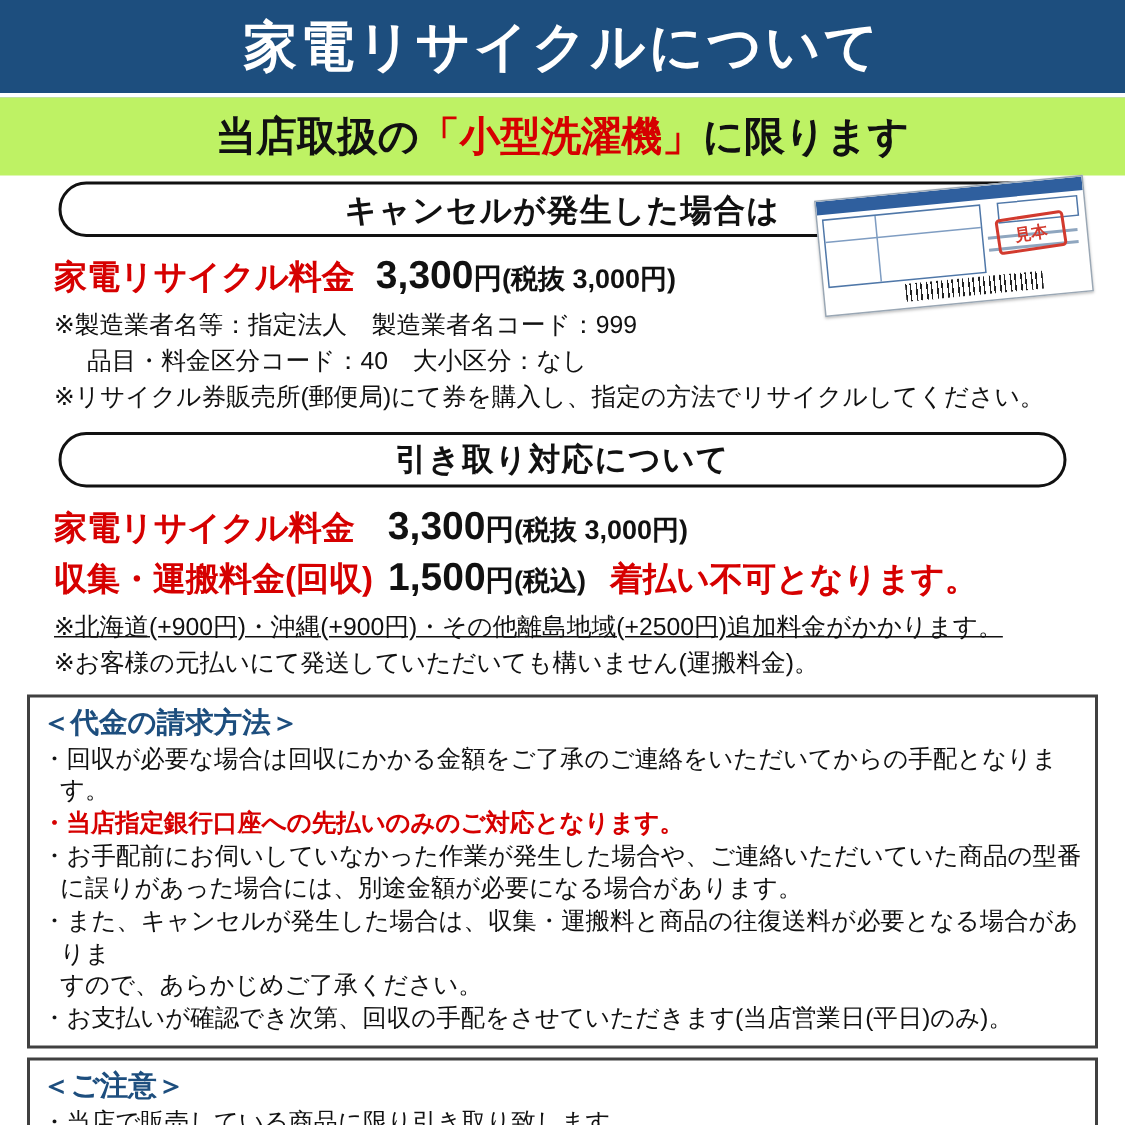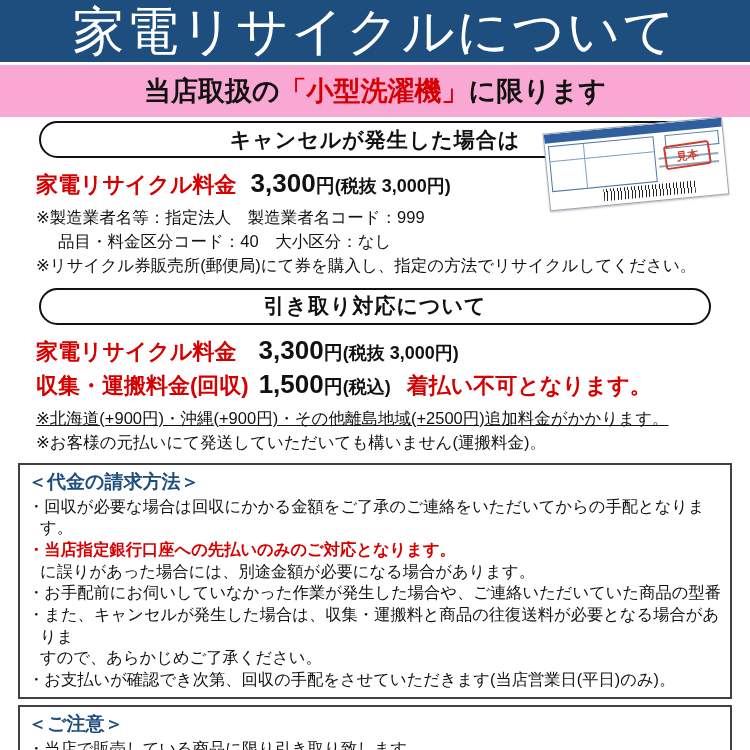--- a/index.html
+++ b/index.html
@@ -32,8 +32,8 @@
   }
   .header-title {
     color: #ffffff;
-    font-size: 52px;
-    font-weight: normal;
+    font-size: 36px;
+    font-weight: bold;
     letter-spacing: 2px;
     line-height: 1;
     white-space: nowrap;

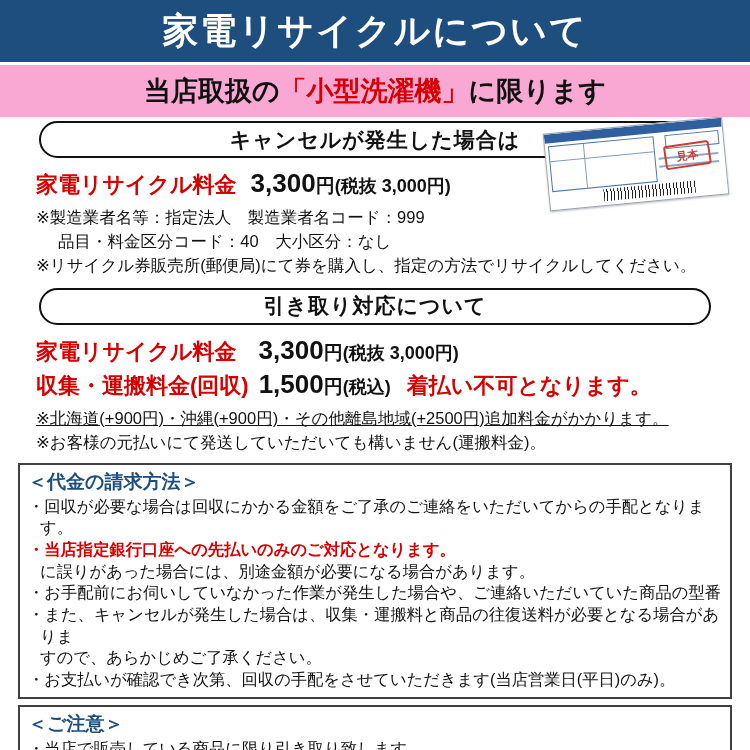--- a/index.html
+++ b/index.html
@@ -43,7 +43,7 @@
     display: flex;
     align-items: center;
     justify-content: center;
-    background: #f9a8d4;
+    background: #bef264;
   }
   .subheader-text {
     font-size: 27px;

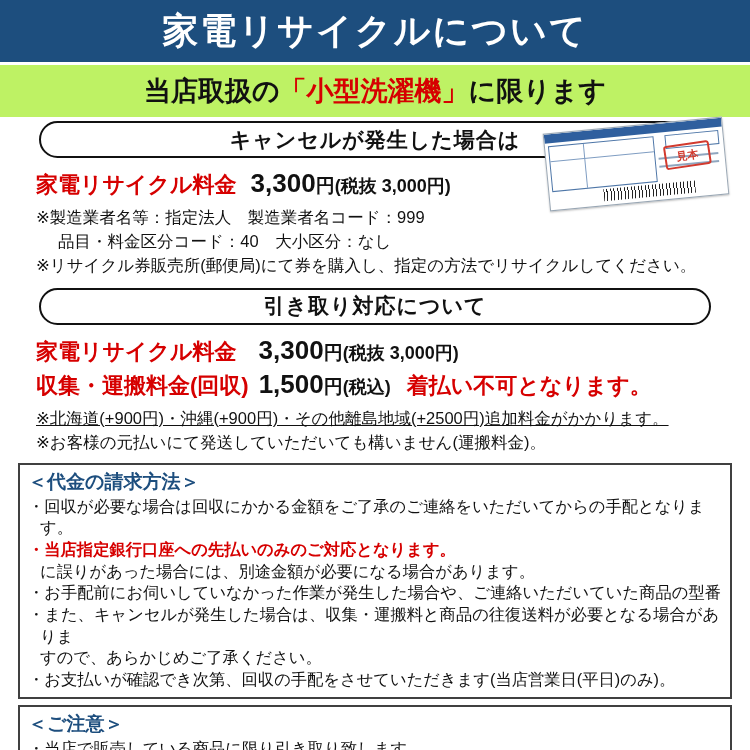--- a/index.html
+++ b/index.html
@@ -298,8 +298,8 @@
     <ul class="bullets">
       <li>・回収が必要な場合は回収にかかる金額をご了承のご連絡をいただいてからの手配となります。</li>
       <li class="red">・当店指定銀行口座への先払いのみのご対応となります。</li>
+      <li>・お手配前にお伺いしていなかった作業が発生した場合や、ご連絡いただいていた商品の型番</li>
       <li style="text-indent:0;padding-left:12px;">に誤りがあった場合には、別途金額が必要になる場合があります。</li>
-      <li>・お手配前にお伺いしていなかった作業が発生した場合や、ご連絡いただいていた商品の型番</li>
       <li>・また、キャンセルが発生した場合は、収集・運搬料と商品の往復送料が必要となる場合がありま</li>
       <li style="text-indent:0;padding-left:12px;">すので、あらかじめご了承ください。</li>
       <li>・お支払いが確認でき次第、回収の手配をさせていただきます(当店営業日(平日)のみ)。</li>

